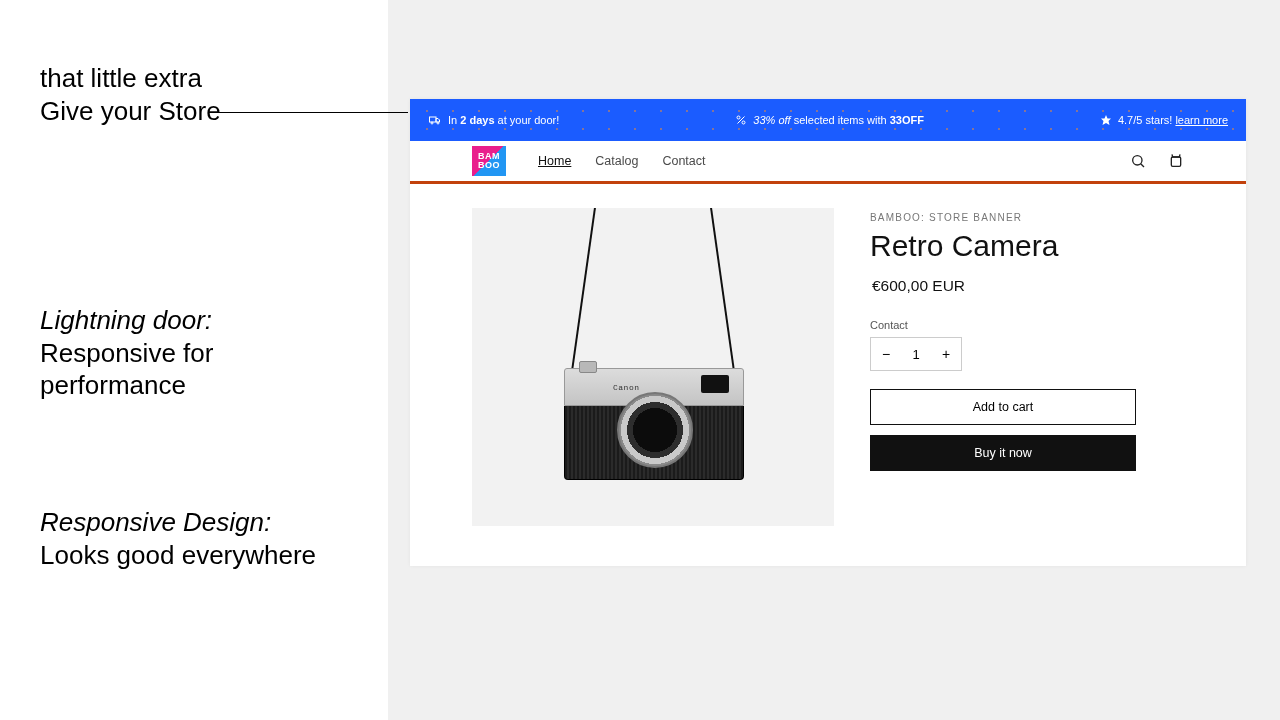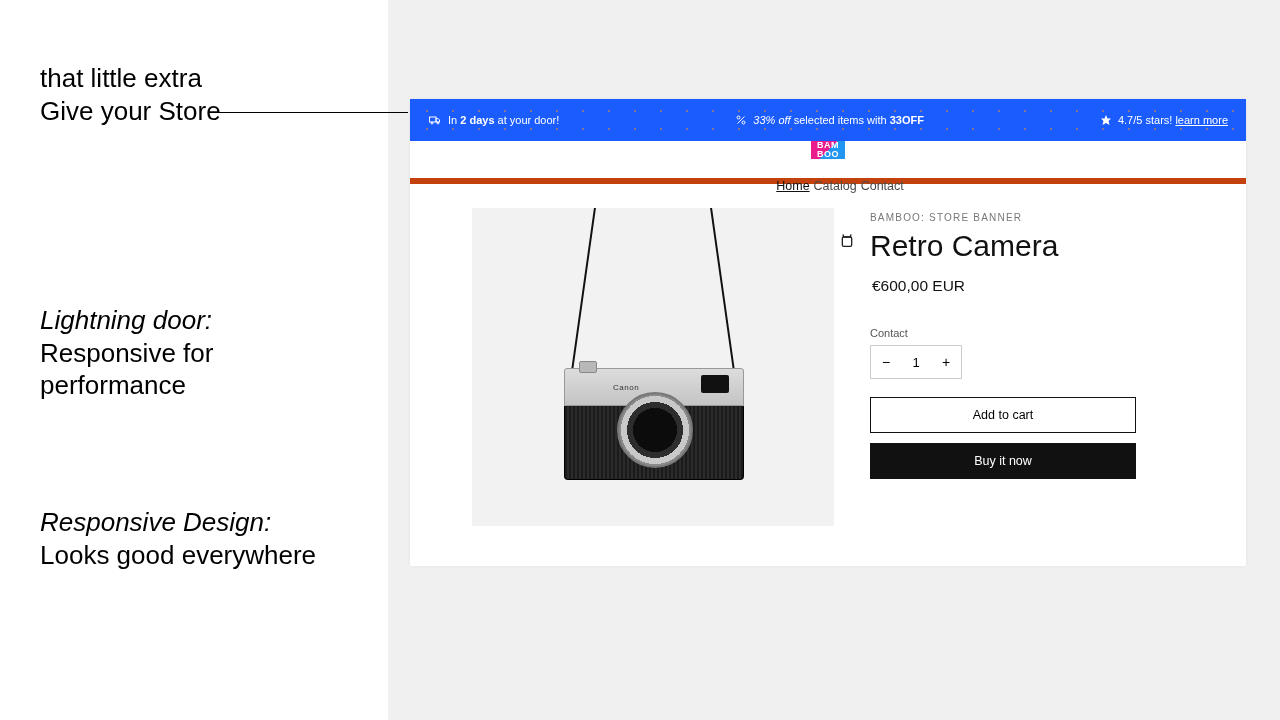--- a/index.html
+++ b/index.html
@@ -74,14 +74,13 @@
   
   .navbar {
     height: 43px;
-    border-bottom:6px solid #c2410c;
+    border-bottom:3px solid #c2410c;
     display:flex;
     align-items:center;
     padding: 0 62px 0 62px;
     gap: 20px;
     font-size:12.5px;
     color:#222;
-    flex-direction:column;
   }
   .logo {
     width:34px; height:30px;

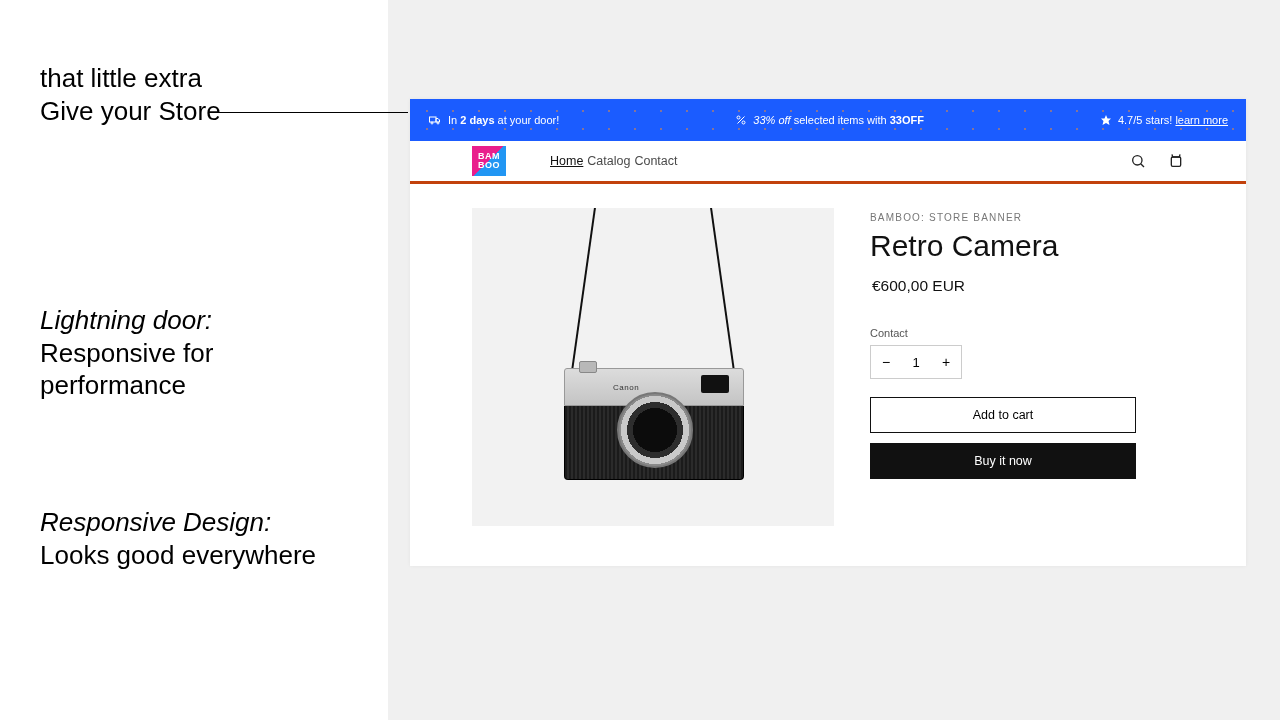--- a/index.html
+++ b/index.html
@@ -91,7 +91,7 @@
     display:flex; flex-direction:column; align-items:center; justify-content:center;
     letter-spacing:0.5px;
   }
-  .nav-links { display:flex; gap:4px; margin-left:24px;}
+  .nav-links { display:flex; gap:24px; margin-left:12px;}
   .nav-link { color:#4a4a4a; cursor:pointer; }
   .nav-link.active { text-decoration: underline; color:#111; }
   .nav-spacer { flex:1; }

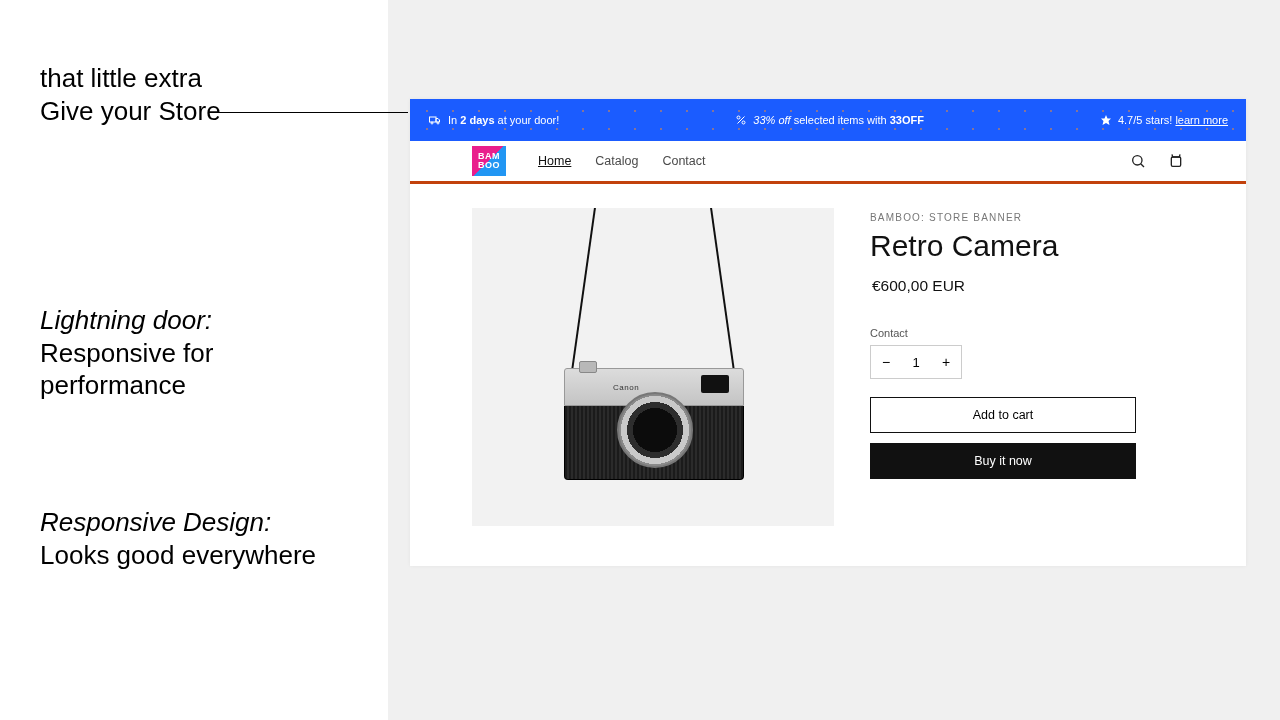--- a/index.html
+++ b/index.html
@@ -162,7 +162,7 @@
   .product-info { flex:1; color:#111; padding-top:4px;}
   .vendor { font-size:10px; letter-spacing:1.2px; color:#777; margin-bottom:6px;}
   .ptitle { font-size:30px; font-weight:400; margin-bottom:14px; }
-  .price  { font-size:15.5px; margin-bottom:32px; margin-left:2px;}
+  .price  { font-size:15.5px; margin-bottom:24px; margin-left:2px;}
   .qlabel { font-size:11px; color:#555; margin-bottom:6px;}
   .qty {
     display:inline-flex;

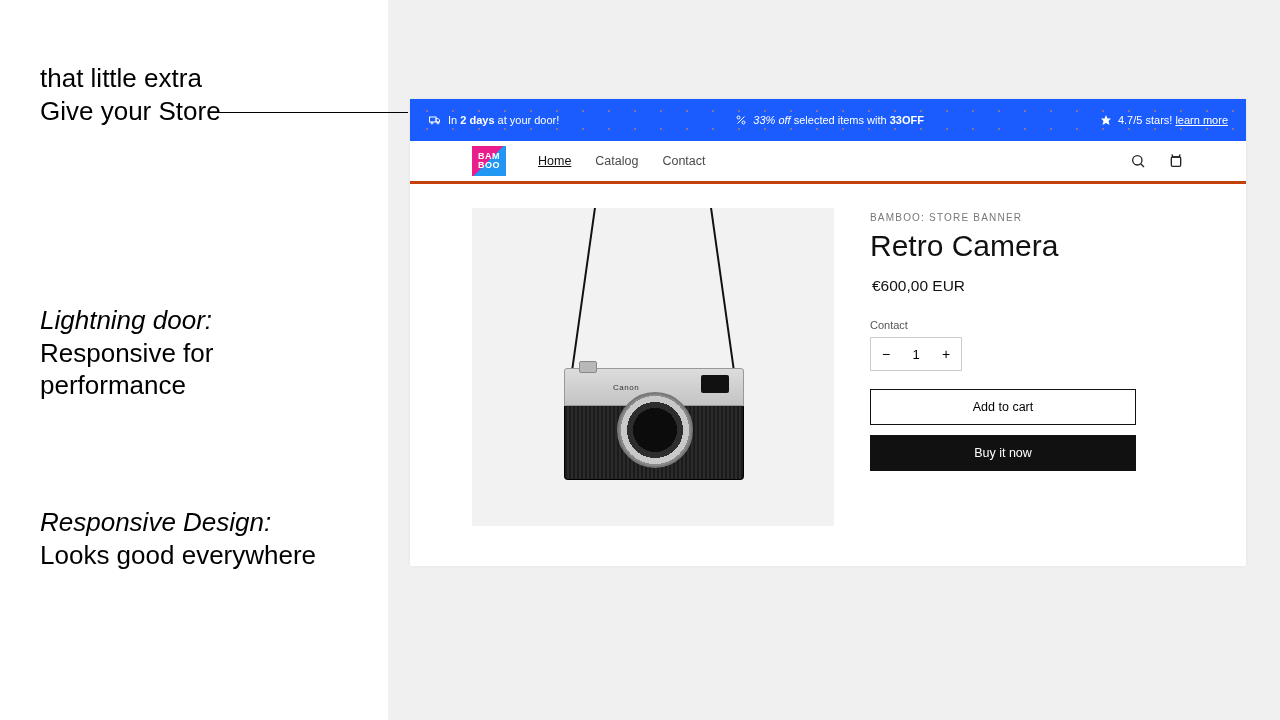--- a/index.html
+++ b/index.html
@@ -127,6 +127,7 @@
     border:1px solid #999;
     border-radius:3px 3px 0 0;
     position:relative;
+    font-family:Liberation Mono, monospace;
   }
   .cam-top::before{
     content:""; position:absolute; right:14px; top:6px;

